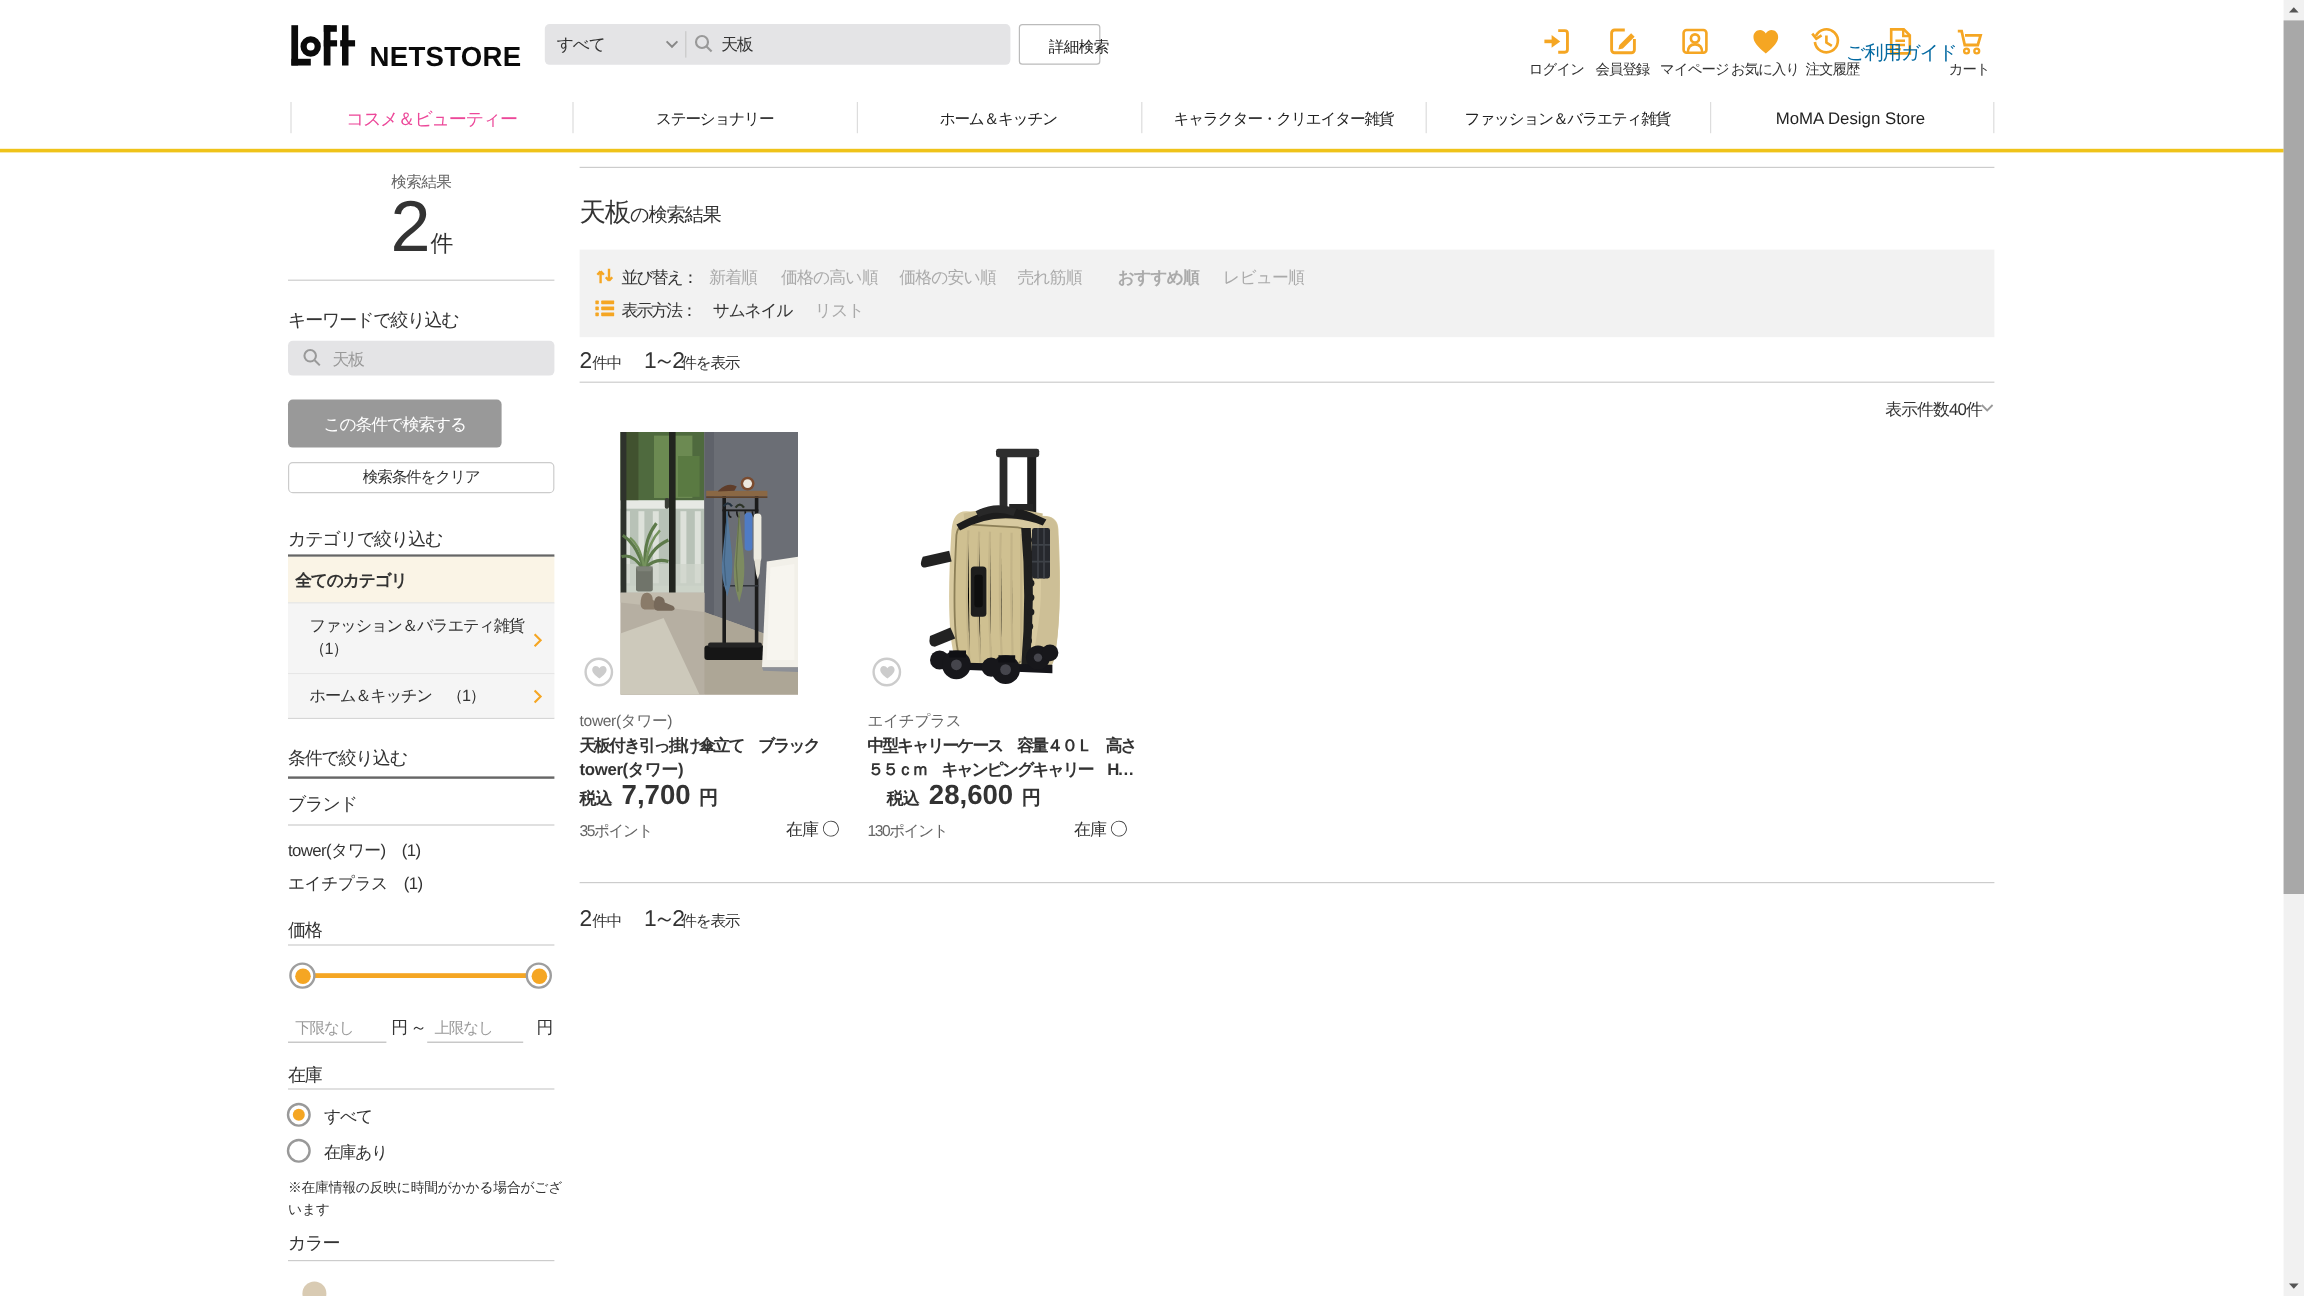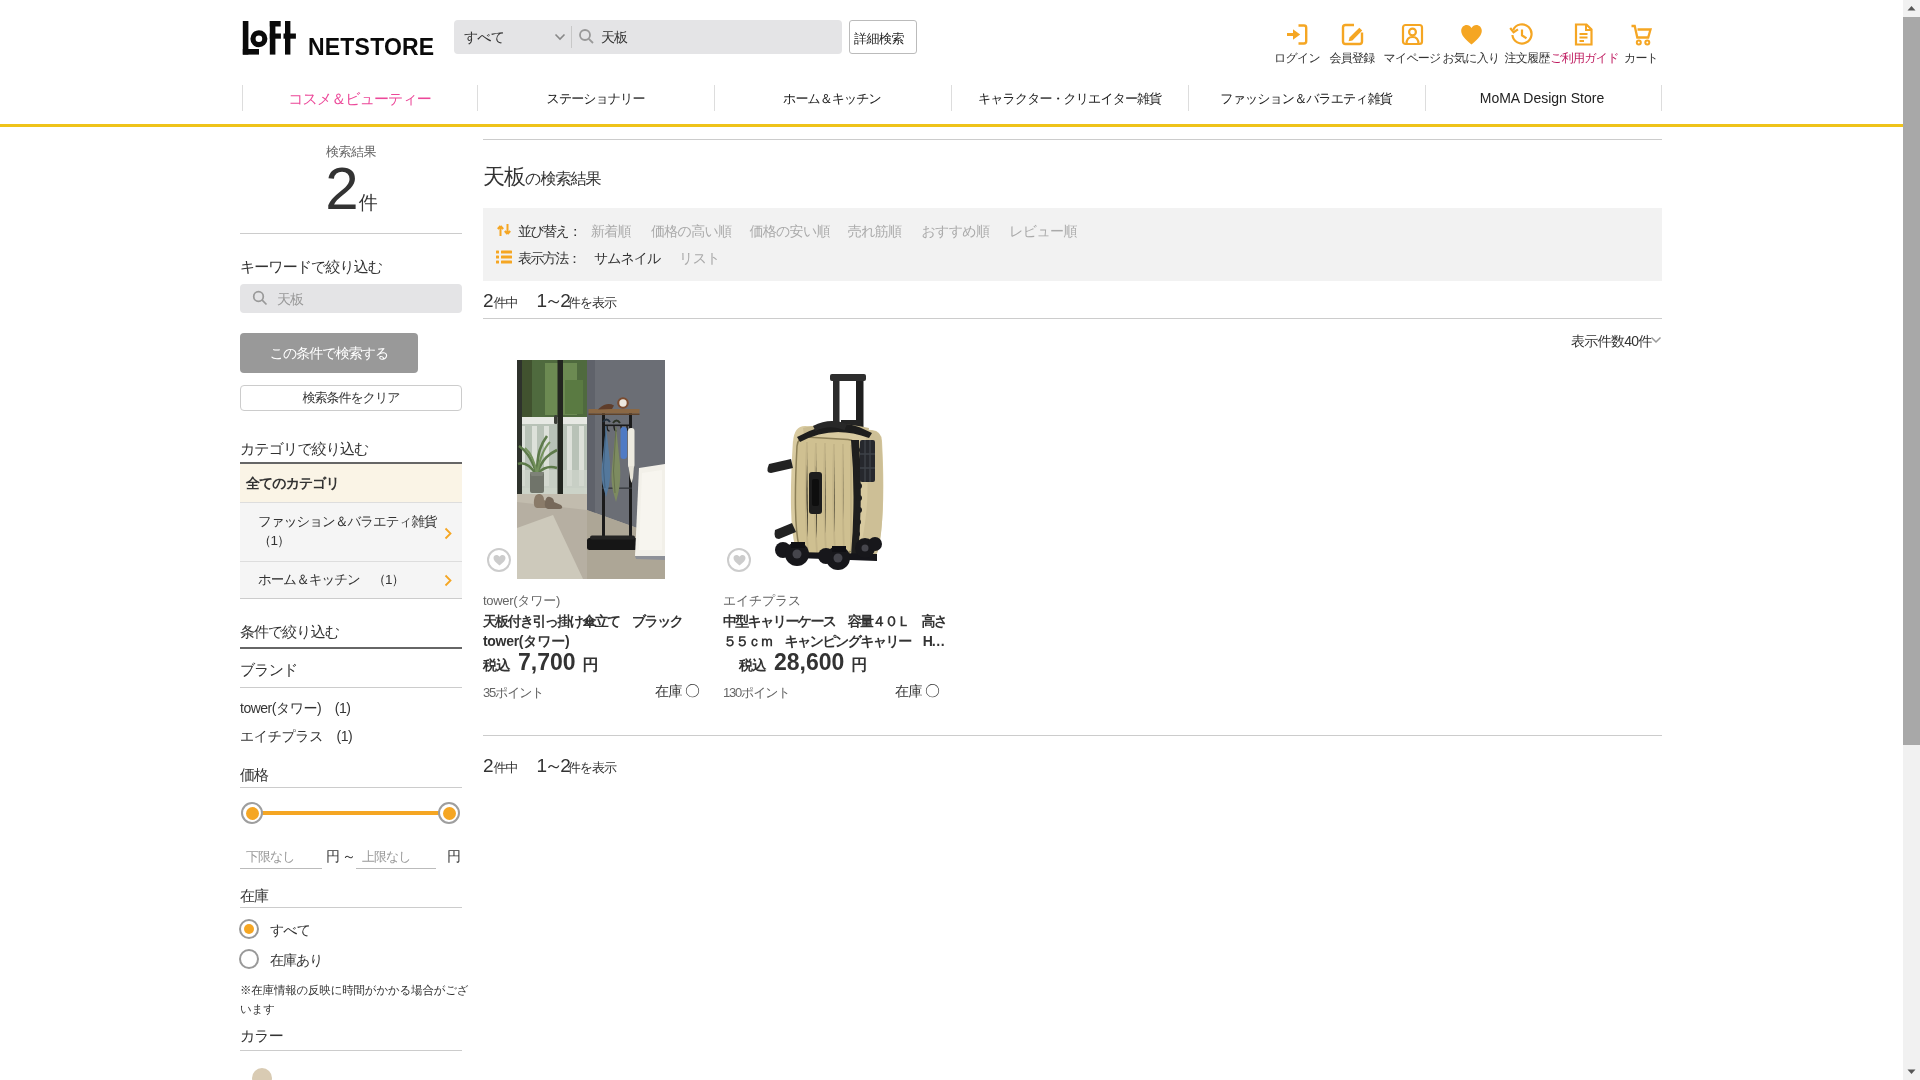--- a/index.html
+++ b/index.html
@@ -41,7 +41,7 @@
 <div class="abs jp" style="left:601px;top:29px;font-size:14px;color:#333;">天板</div>
 
 <div class="abs" style="left:849px;top:20px;width:68px;height:34px;border:1px solid #bbb;border-radius:3px;background:#fff;"></div>
-<div class="abs jp" style="left:854px;top:30px;font-size:13px;color:#222;letter-spacing:-0.5px;text-align:right;">詳細検索</div>
+<div class="abs jp" style="left:874px;top:30px;font-size:13px;color:#222;letter-spacing:-0.5px;text-align:right;">詳細検索</div>
 
 <div id="hicons">
       <svg class="abs" style="left:1283.5px;top:21px;" width="27" height="27" viewBox="0 0 27 27">

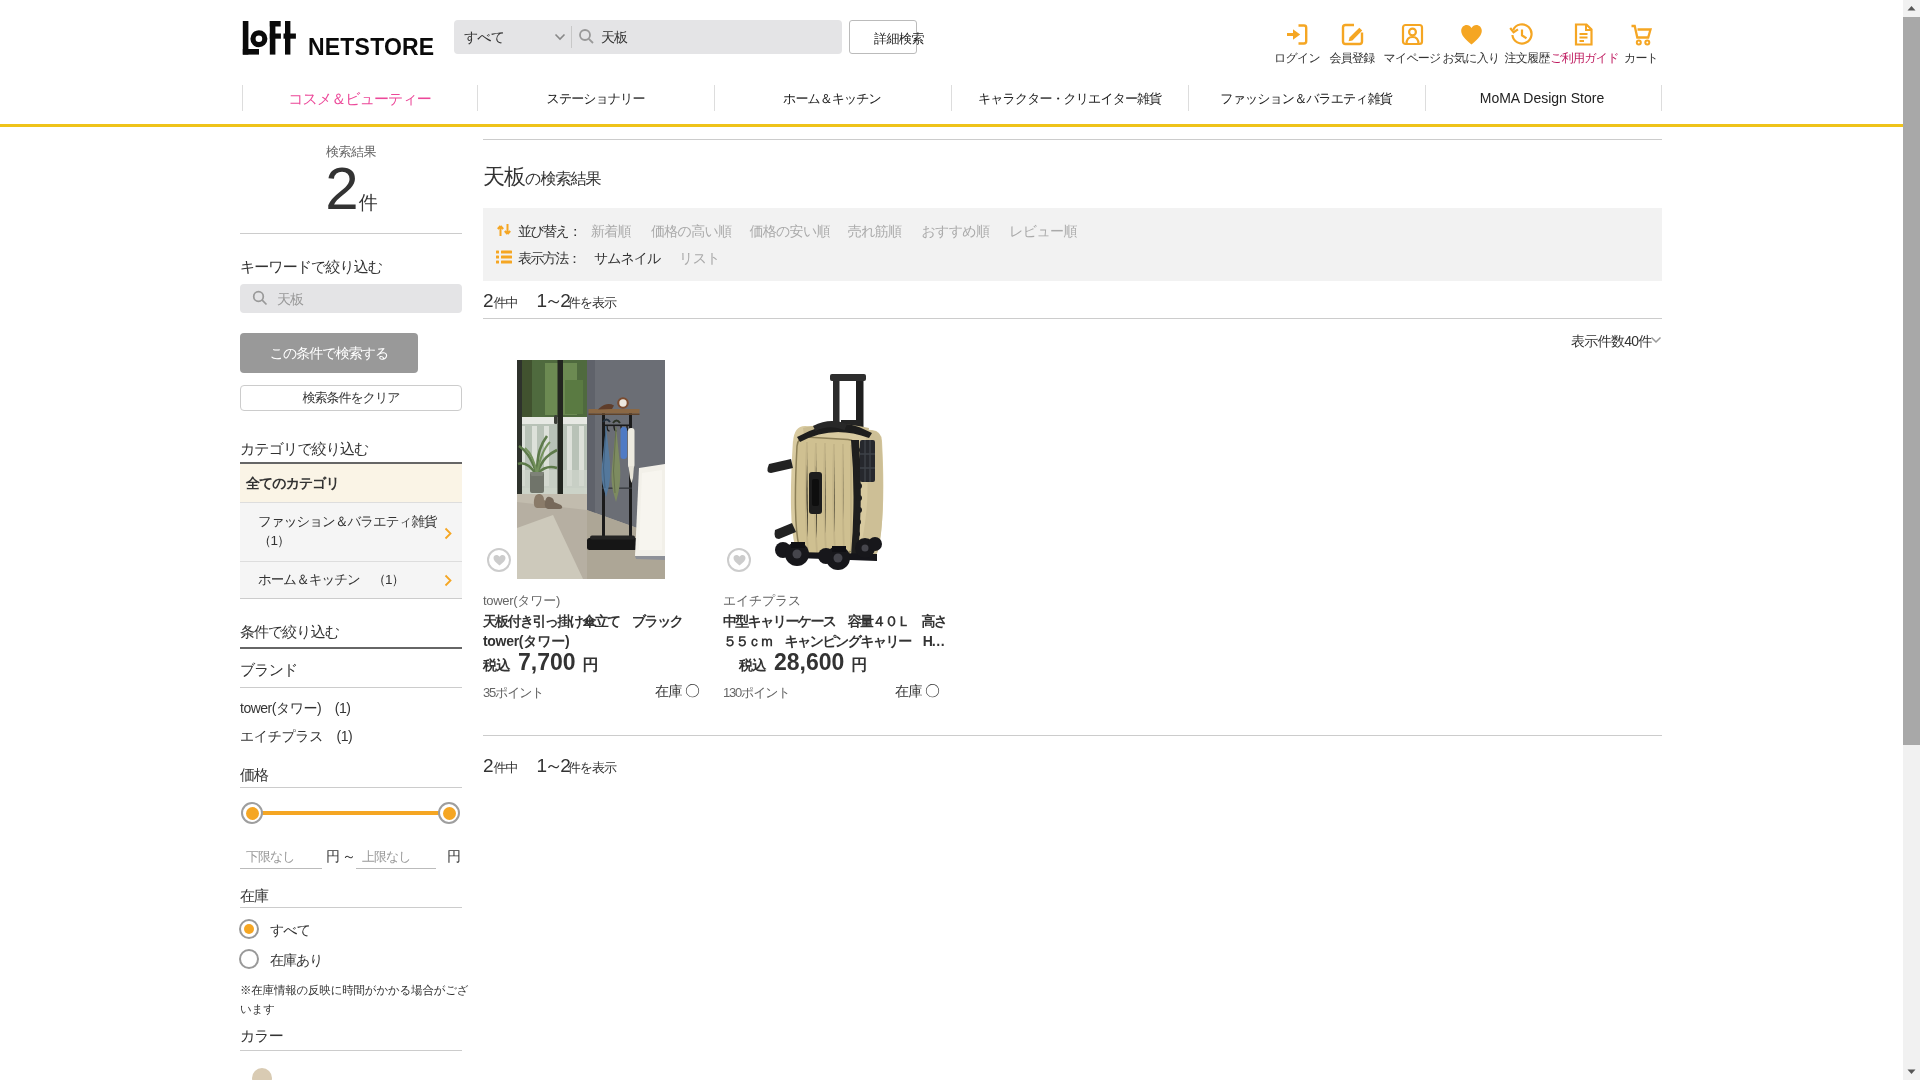--- a/index.html
+++ b/index.html
@@ -76,7 +76,7 @@
         <path d="M16 3.5 v5.5 h5.5" fill="none" stroke="#f5a623" stroke-width="2"></path>
         <path d="M9.5 13 h8 M9.5 16.5 h8 M9.5 20 h4.5" stroke="#f5a623" stroke-width="2"></path>
       </svg>
-      <div class="abs" style="left:1524.5px;top:50px;width:120px;text-align:center;font-size:12px;color:#be185d;letter-spacing:-0.8px;">ご利用ガイド</div>
+      <div class="abs" style="left:1524.5px;top:34px;width:120px;text-align:center;font-size:16px;color:#0369a1;letter-spacing:-0.8px;">ご利用ガイド</div>
       <svg class="abs" style="left:1627.5px;top:21px;" width="27" height="27" viewBox="0 0 27 27">
         <path d="M3.5 5 h3.2 l2.6 11.5 h10.9 l2.3 -8 h-13" fill="none" stroke="#f5a623" stroke-width="2.3"></path>
         <circle cx="10.8" cy="21.5" r="2" fill="none" stroke="#f5a623" stroke-width="2"></circle>

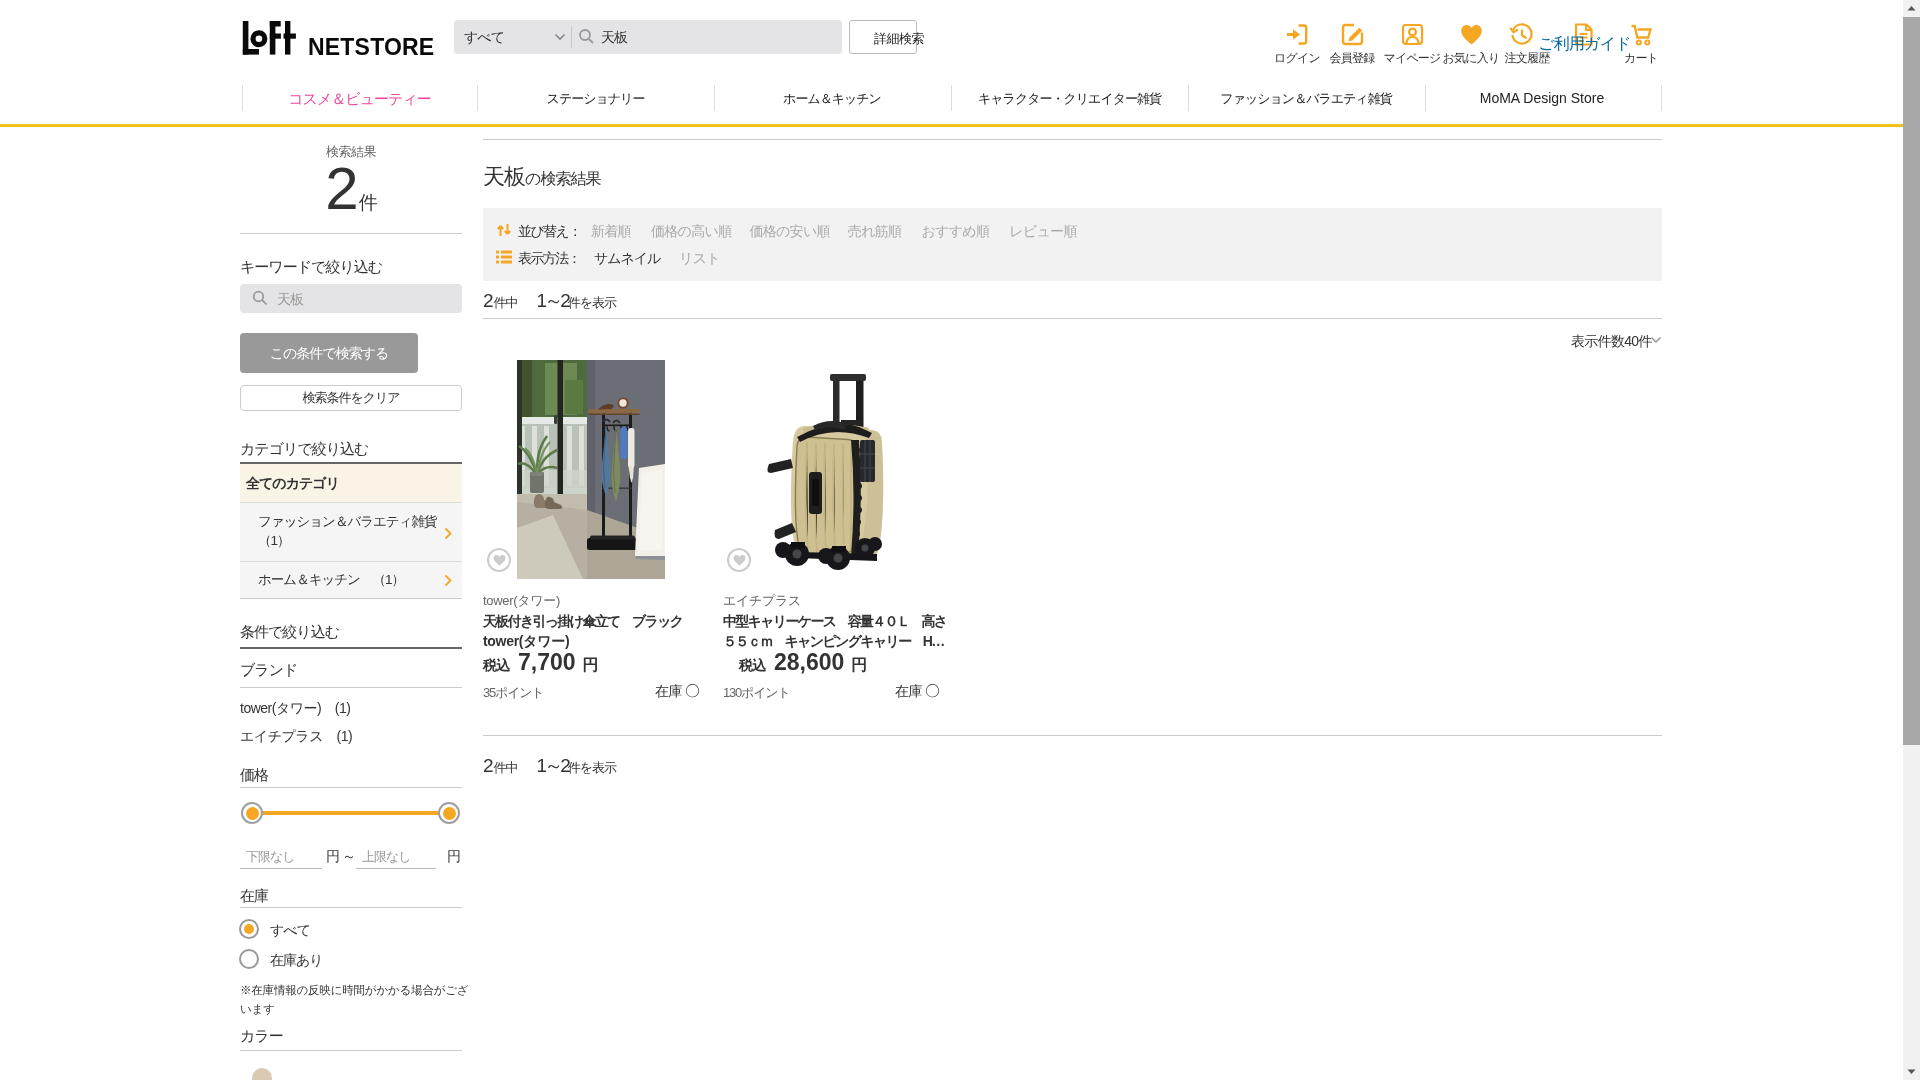--- a/index.html
+++ b/index.html
@@ -184,7 +184,7 @@
   <path d="M11.5 2 V12 M11.5 12 L8.8 9 M11.5 12 L14.2 9" fill="none" stroke="#f5a623" stroke-width="2"></path>
 </svg>
 <div class="abs" style="left:518px;top:223px;font-size:14px;color:#333;letter-spacing:-1.6px;">並び替え：</div>
-<div class="abs" style="left:591px;top:223px;font-size:14px;color:#aaa;letter-spacing:-0.7px;">新着順<span style="margin-left:20px;">価格の高い順</span><span style="margin-left:18px;">価格の安い順</span><span style="margin-left:18px;">売れ筋順</span><span style="margin-left:20px;">おすすめ順</span><span style="margin-left:20px;">レビュー順</span></div>
+<div class="abs" style="left:591px;top:223px;font-size:14px;color:#aaa;letter-spacing:-0.7px;">新着順<span style="margin-left:20px;">価格の高い順</span><span style="margin-left:18px;">価格の安い順</span><span style="margin-left:18px;">売れ筋順</span><span style="margin-left:30px;font-weight:bold;">おすすめ順</span><span style="margin-left:20px;">レビュー順</span></div>
 <svg class="abs" style="left:496px;top:249px;" width="16" height="16" viewBox="0 0 16 16">
   <g fill="#f5a623">
         <rect x="0" y="1.5" width="3" height="3" rx="0.6"></rect>

